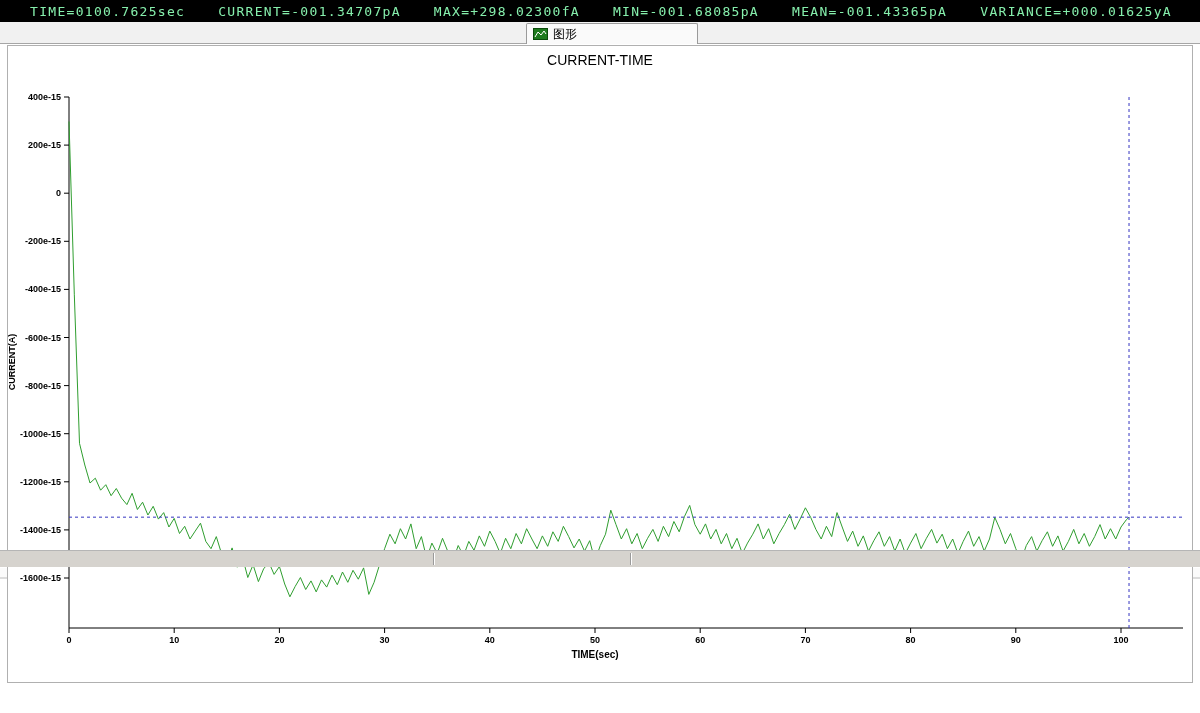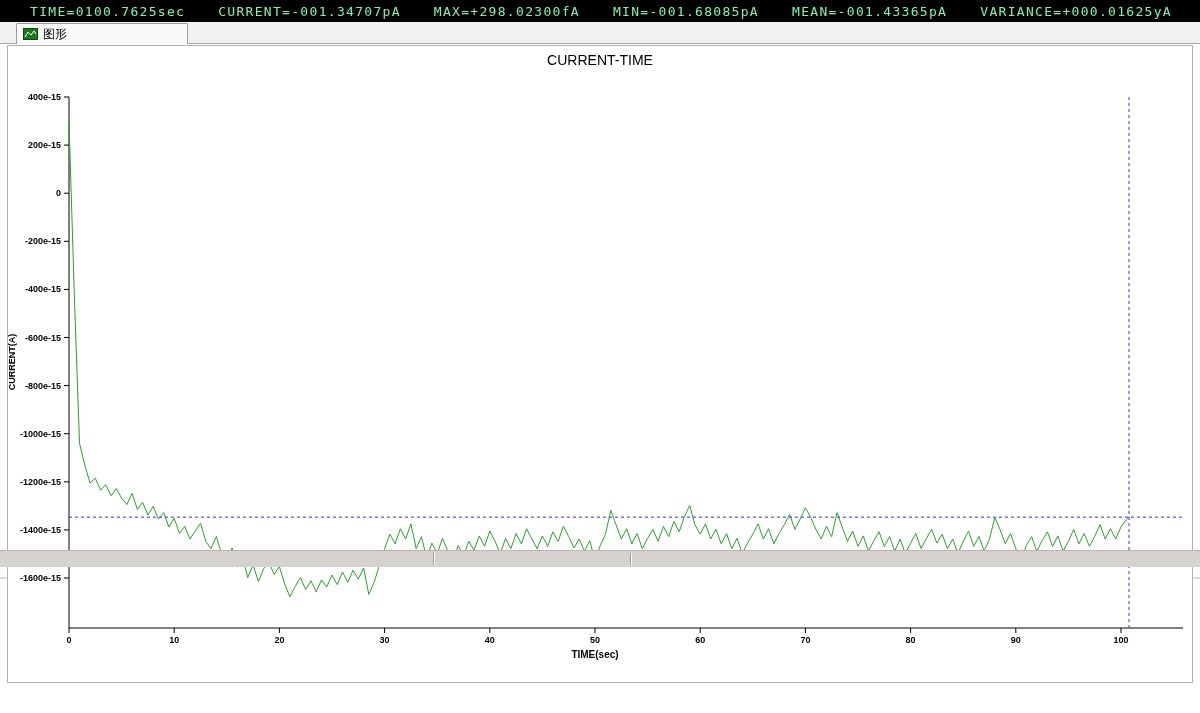--- a/index.html
+++ b/index.html
@@ -19,7 +19,7 @@
   
   .tabrow{
     height:22px;background:#f1f1f1;border-bottom:1px solid #a6a6a6;
-    display:flex;align-items:flex-end;padding-left:16px;box-sizing:border-box;
+    display:flex;align-items:flex-end;padding-left:24px;box-sizing:border-box;justify-content:center;
   }
   .tab{
     height:21px;width:172px;background:#fafafa;border:1px solid #9a9a9a;border-bottom:none;

